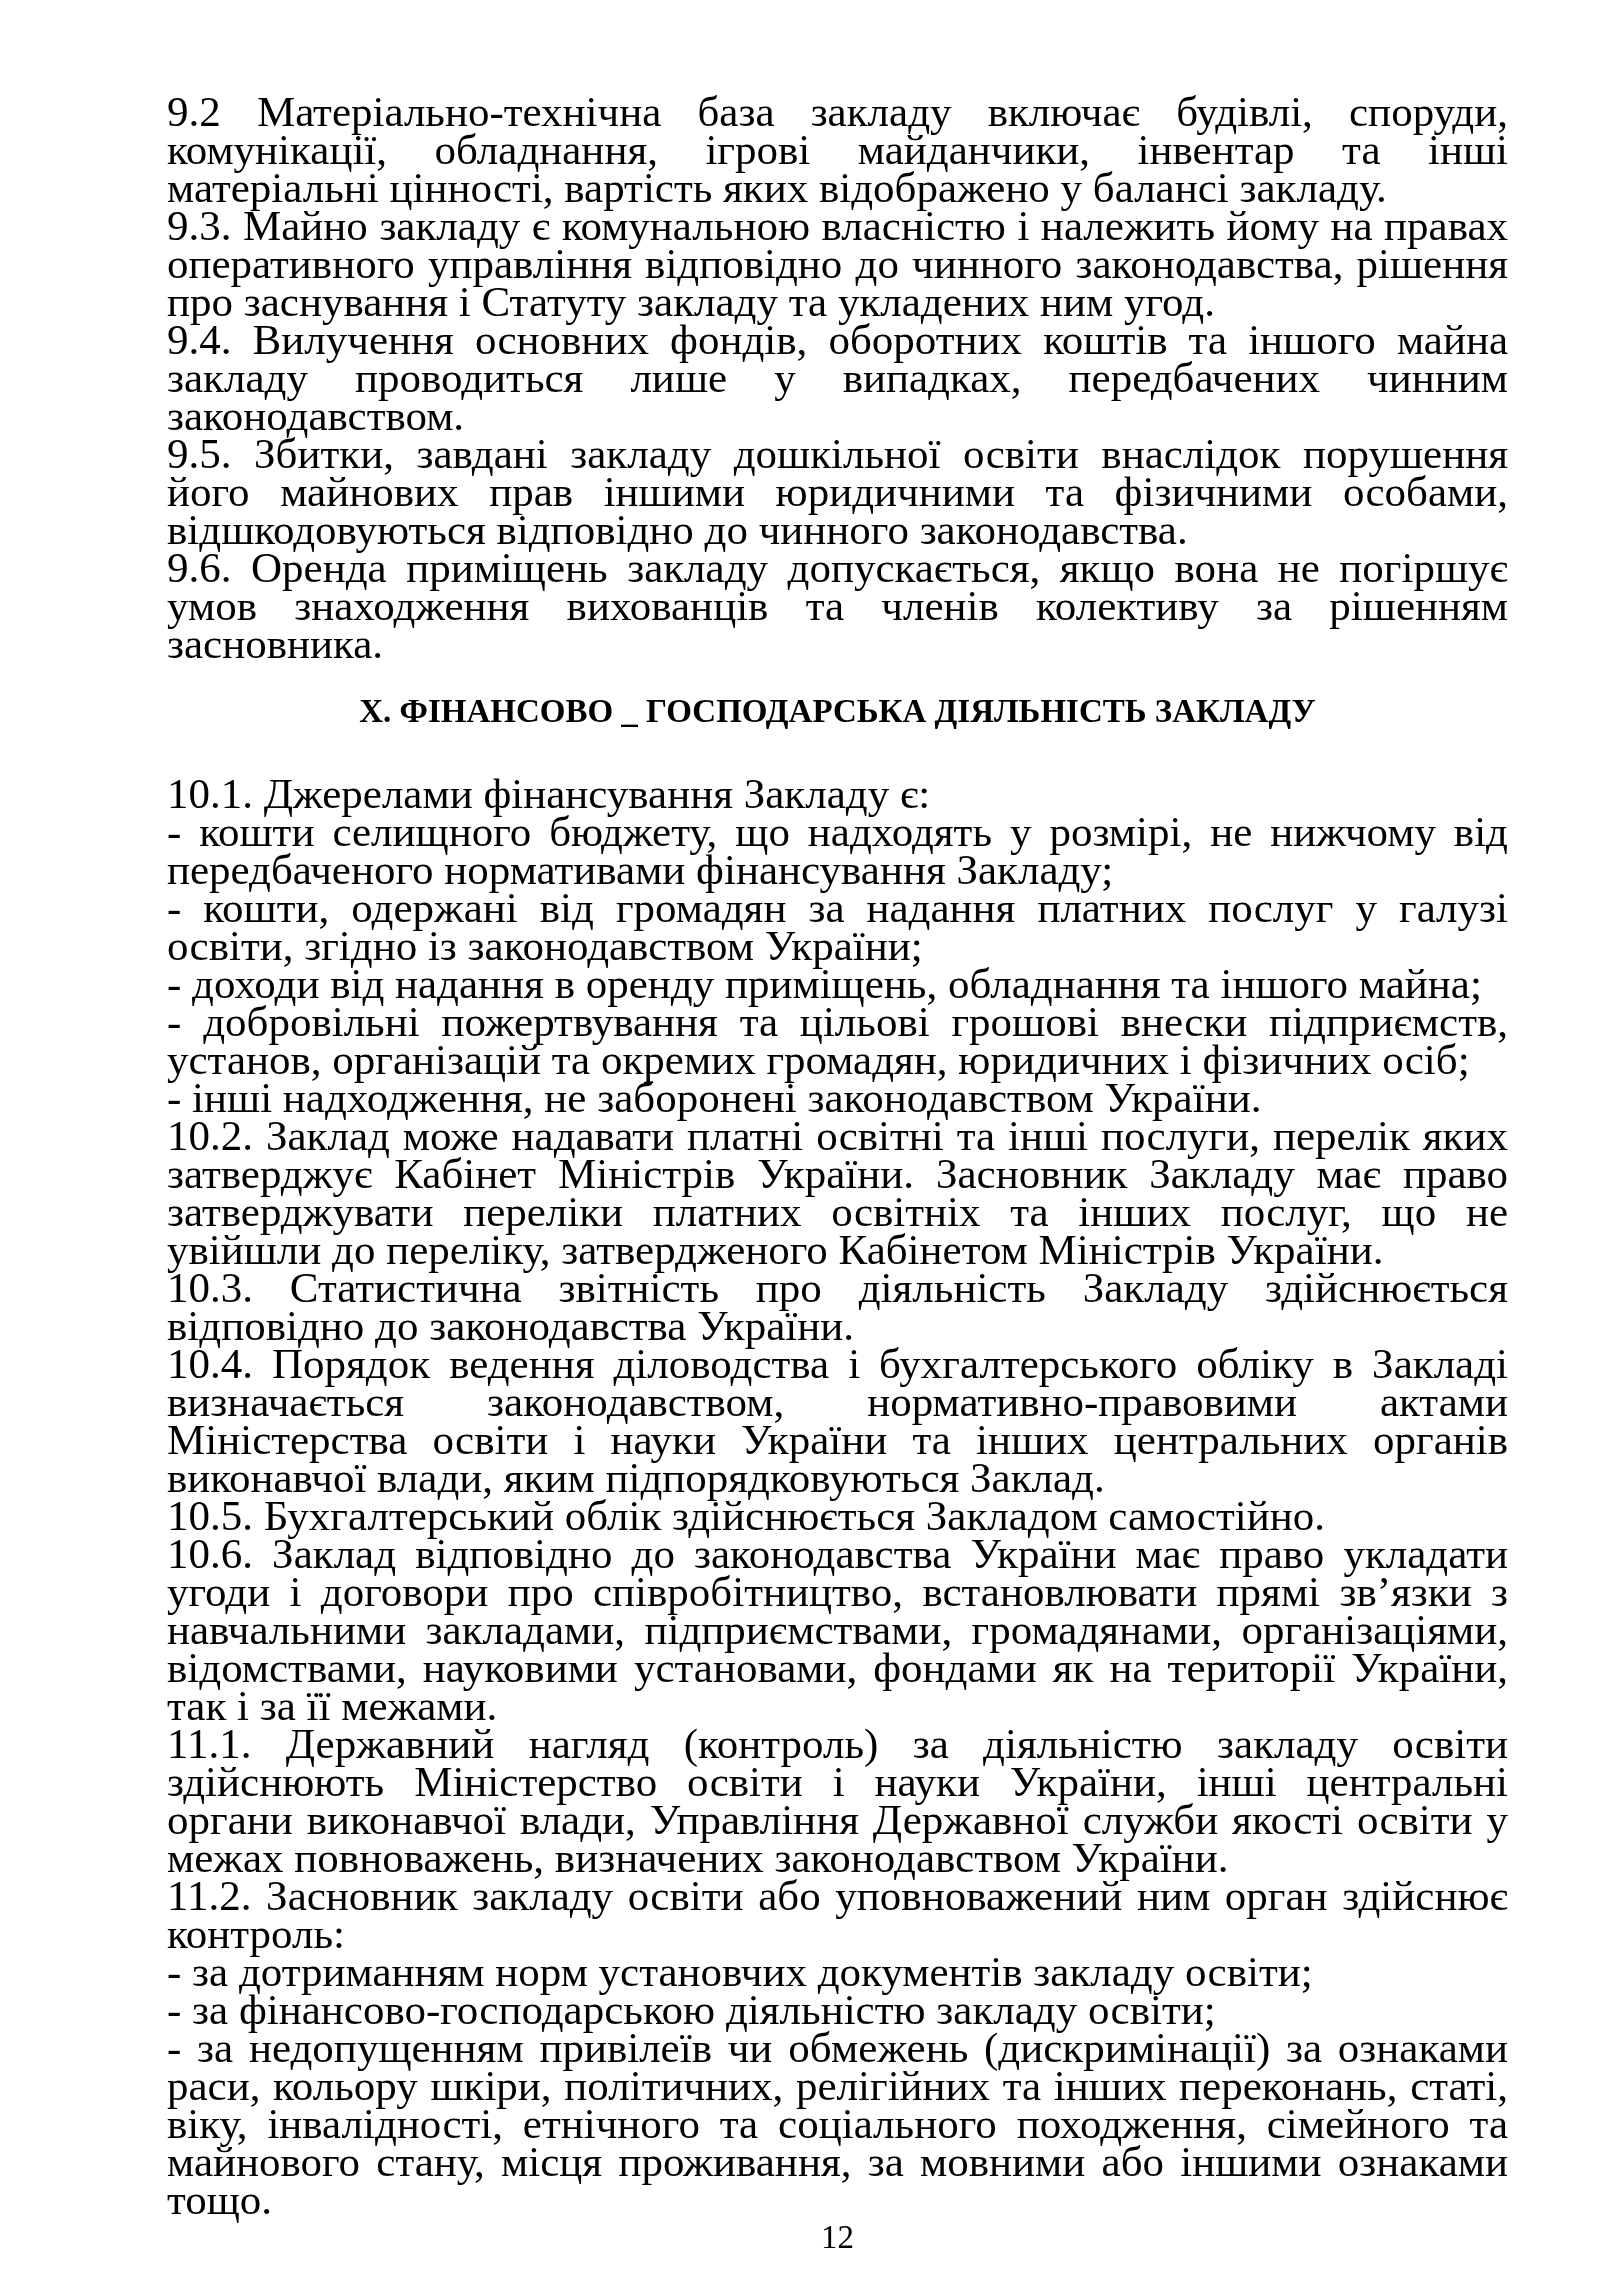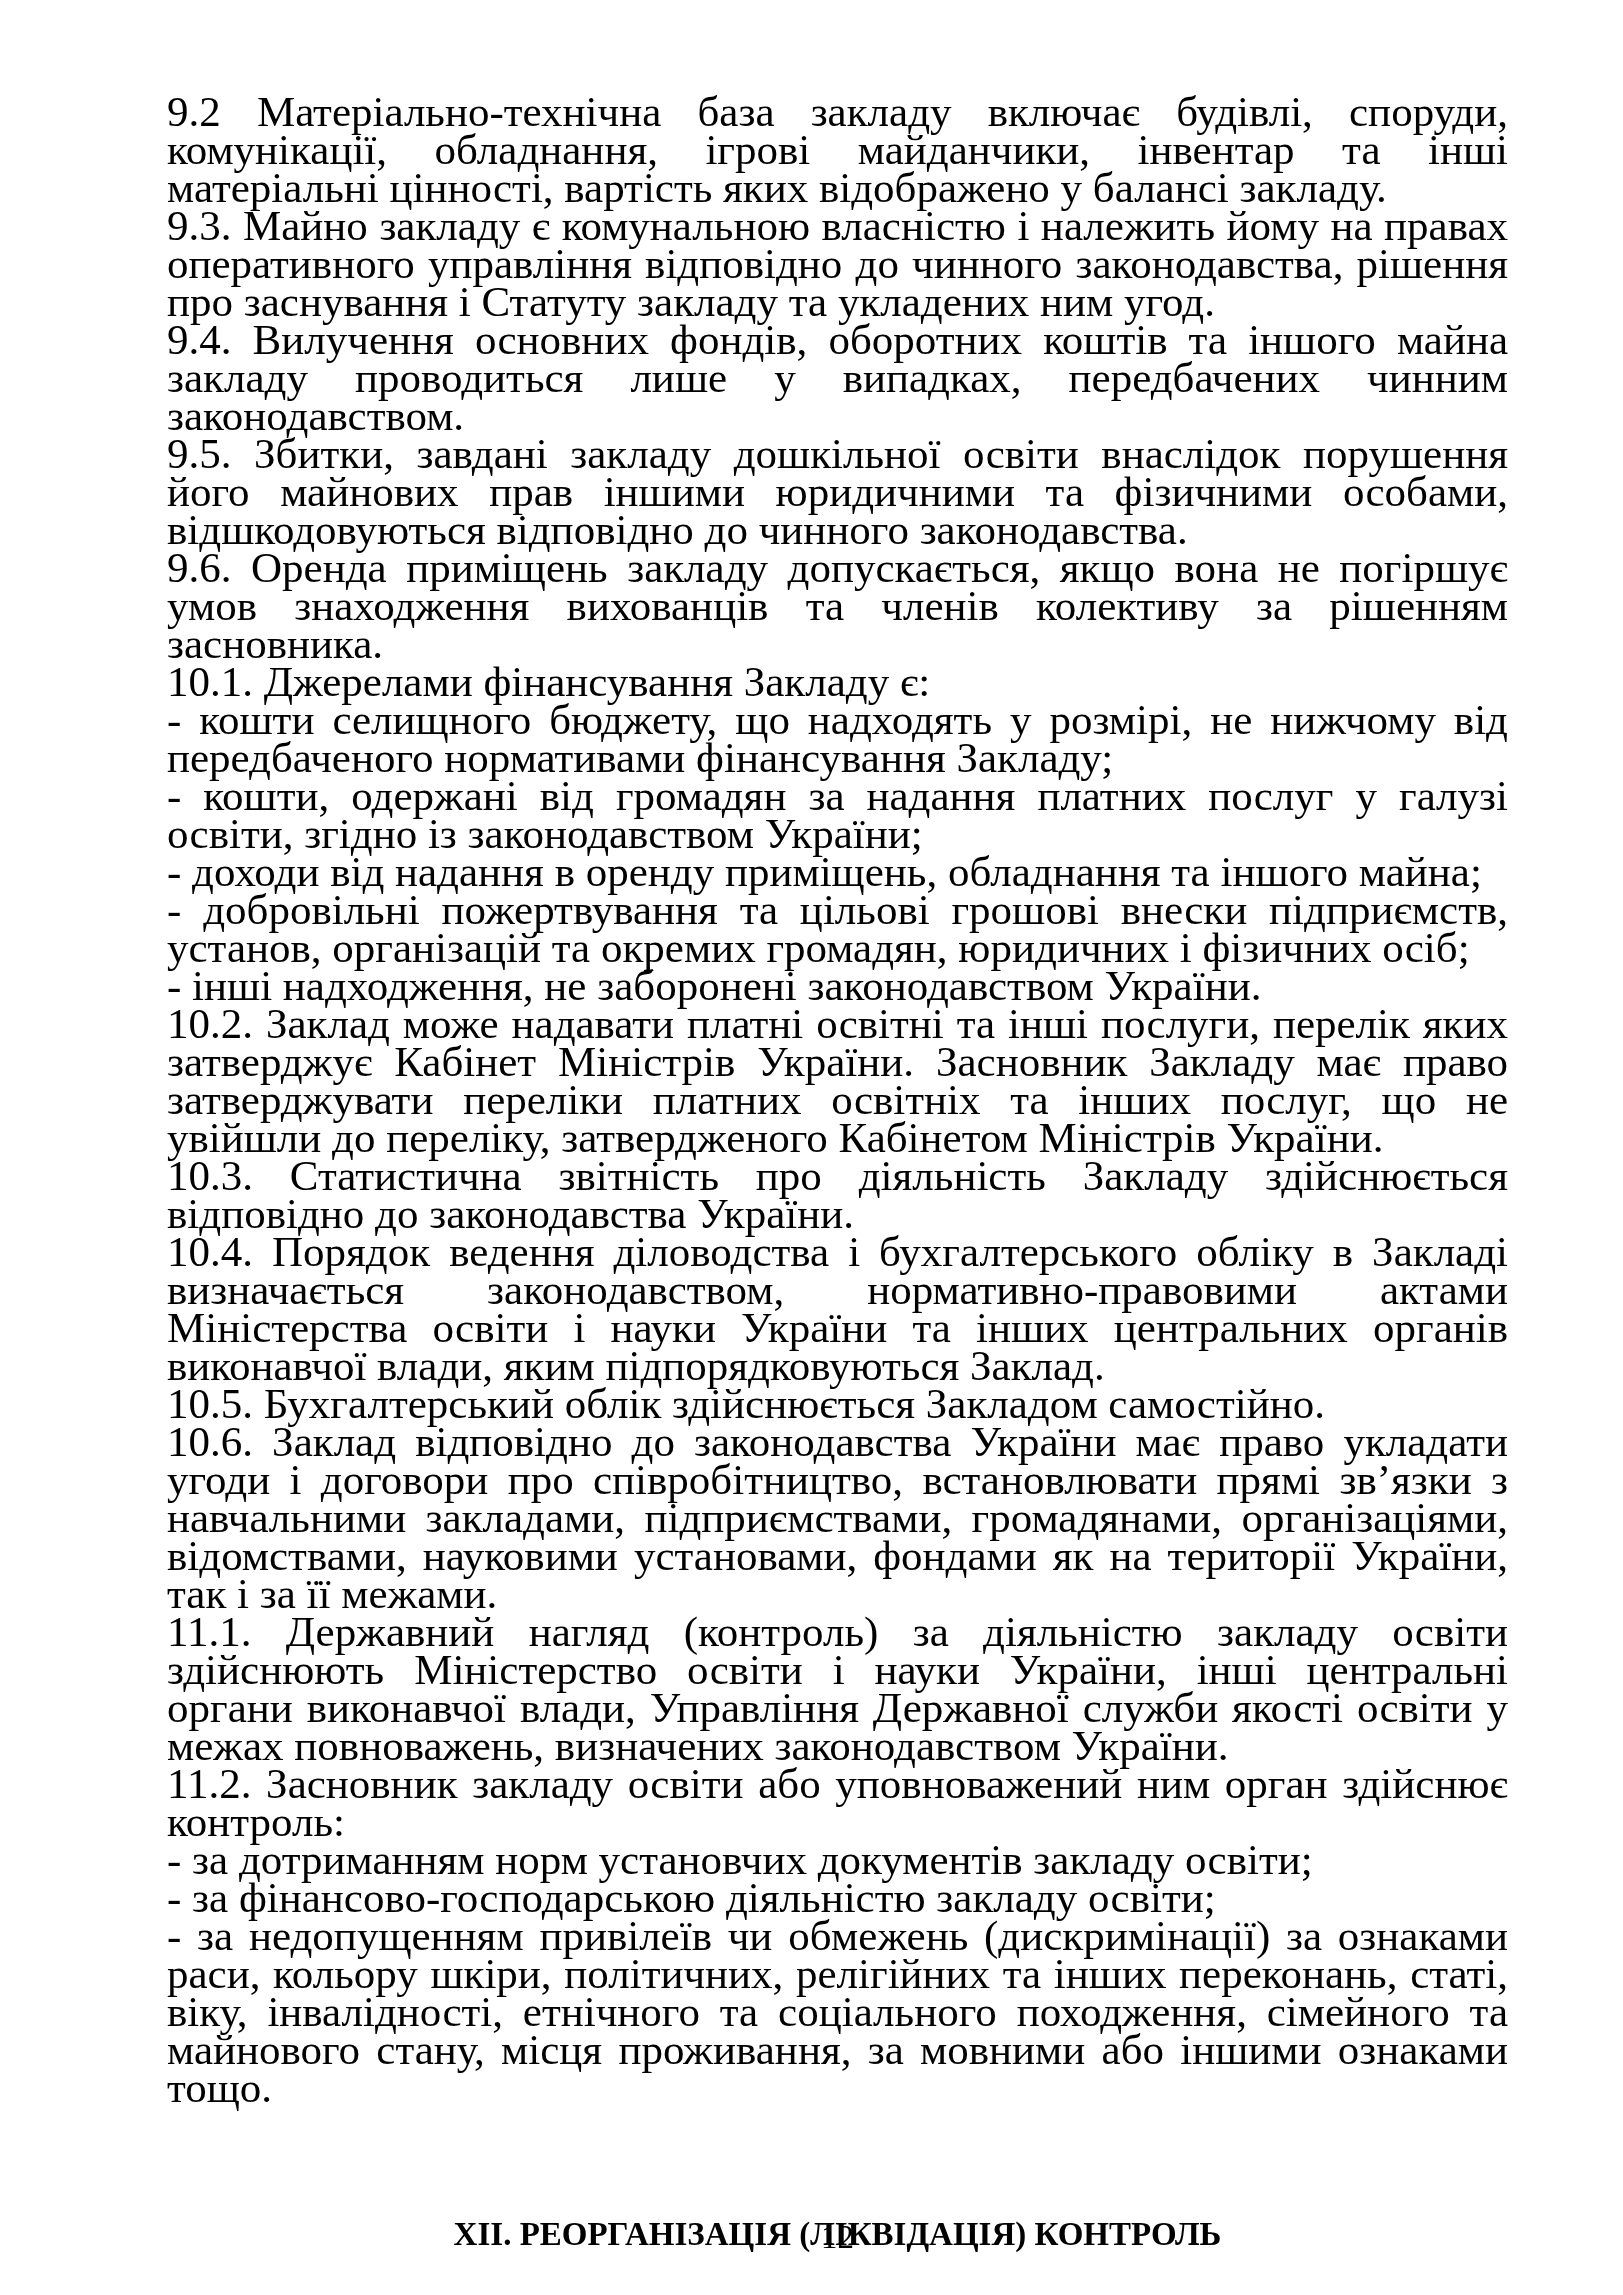--- a/index.html
+++ b/index.html
@@ -60,6 +60,7 @@
     <p class="para">9.5. Збитки, завдані закладу дошкільної освіти внаслідок порушення його майнових прав іншими юридичними та фізичними особами, відшкодовуються відповідно до чинного законодавства.</p>
     <p class="para">9.6. Оренда приміщень закладу допускається, якщо вона не погіршує умов знаходження вихованців та членів колективу за рішенням засновника.</p>
 
+    <h2 class="heading heading-10">X. ФІНАНСОВО _ ГОСПОДАРСЬКА ДІЯЛЬНІСТЬ ЗАКЛАДУ</h2>
 
     <p class="para">10.1. Джерелами фінансування Закладу є:</p>
     <p class="para">- кошти селищного бюджету, що надходять у розмірі, не нижчому від передбаченого нормативами фінансування Закладу;</p>

